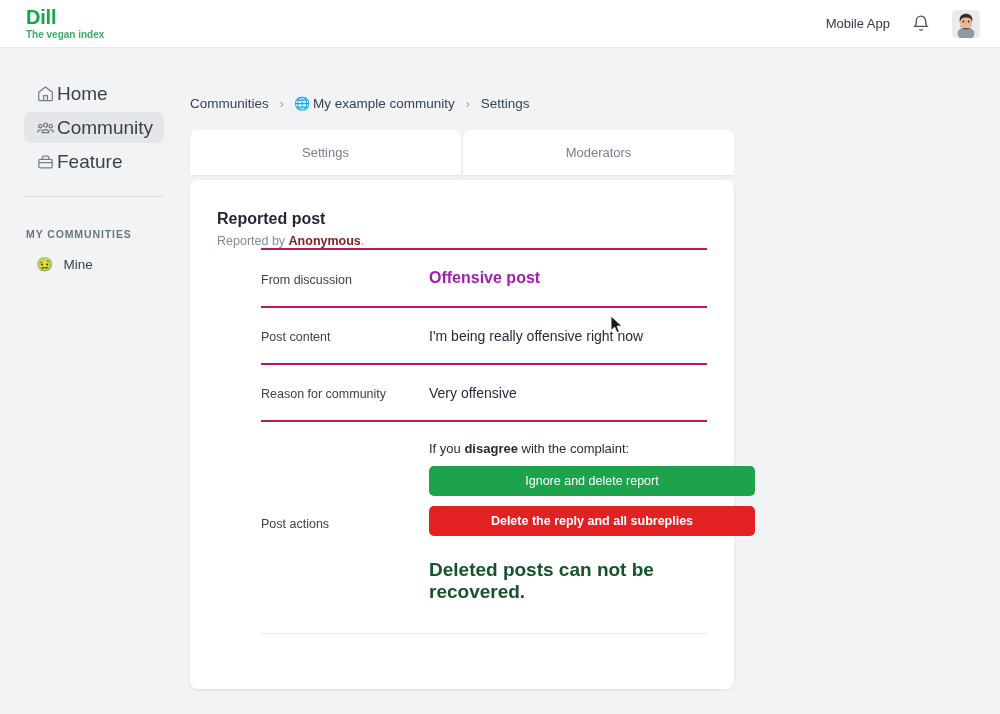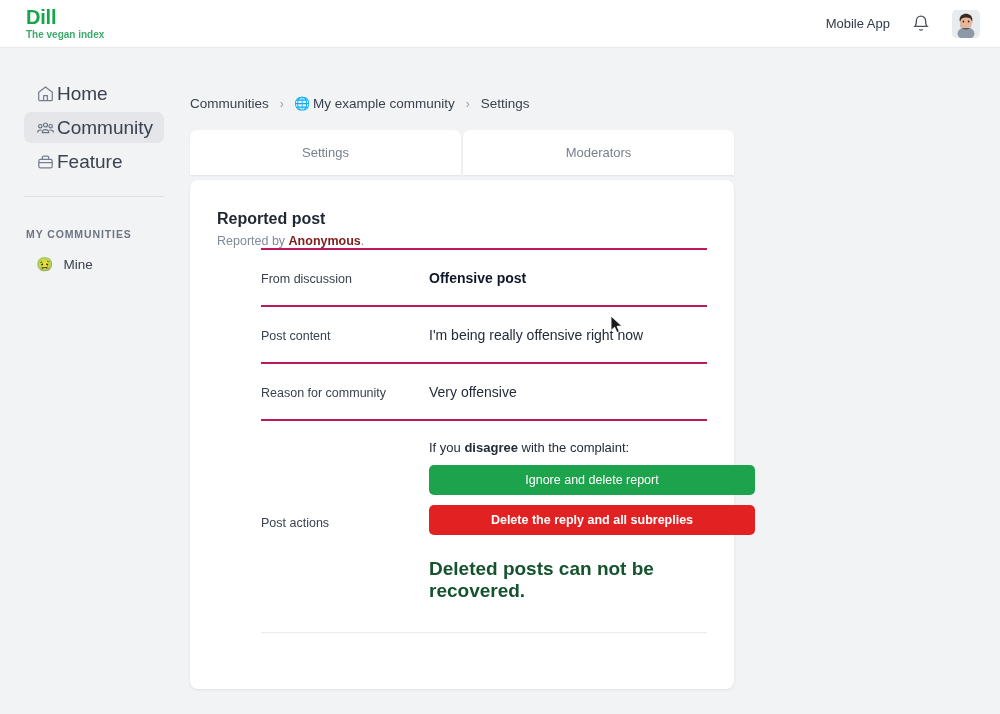--- a/index.html
+++ b/index.html
@@ -125,7 +125,7 @@
     padding-top: 3px;
   }
   .row-value { font-size: 14px; color: #242c38; }
-  .row-value.link { color: #0f172a; font-weight: bold; font-size: 14px; cursor: pointer; }
+  .row-value.link { color: #a21caf; font-weight: bold; font-size: 16px; cursor: pointer; }
 
   .actions-block { width: 326px; }
   .action-text { font-size: 13px; color: #242c38; }

